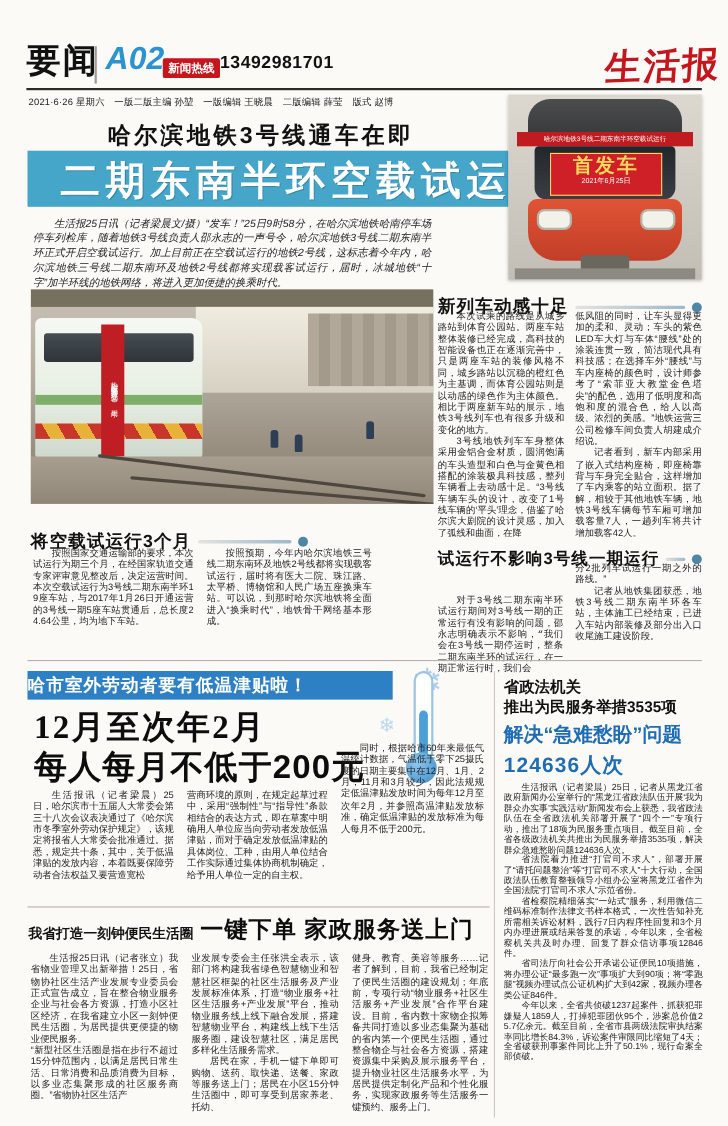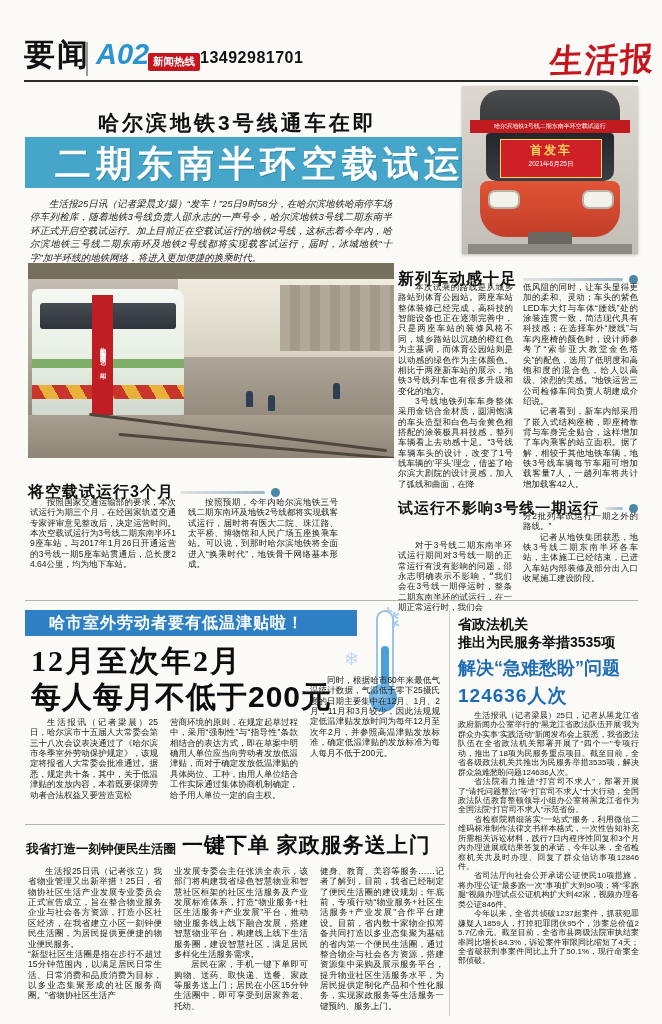--- a/index.html
+++ b/index.html
@@ -120,6 +120,7 @@
   <div class="abs h-phone">13492981701</div>
   <div class="abs h-logo">生活报</div>
   <div class="abs h-rule"></div>
+  <div class="abs h-date">2021·6·26 星期六　一版二版主编 孙堃　一版编辑 王晓晨　二版编辑 薛莹　版式 赵博</div>
 
   <div class="abs m-kicker">哈尔滨地铁3号线通车在即</div>
   <div class="abs m-banner">

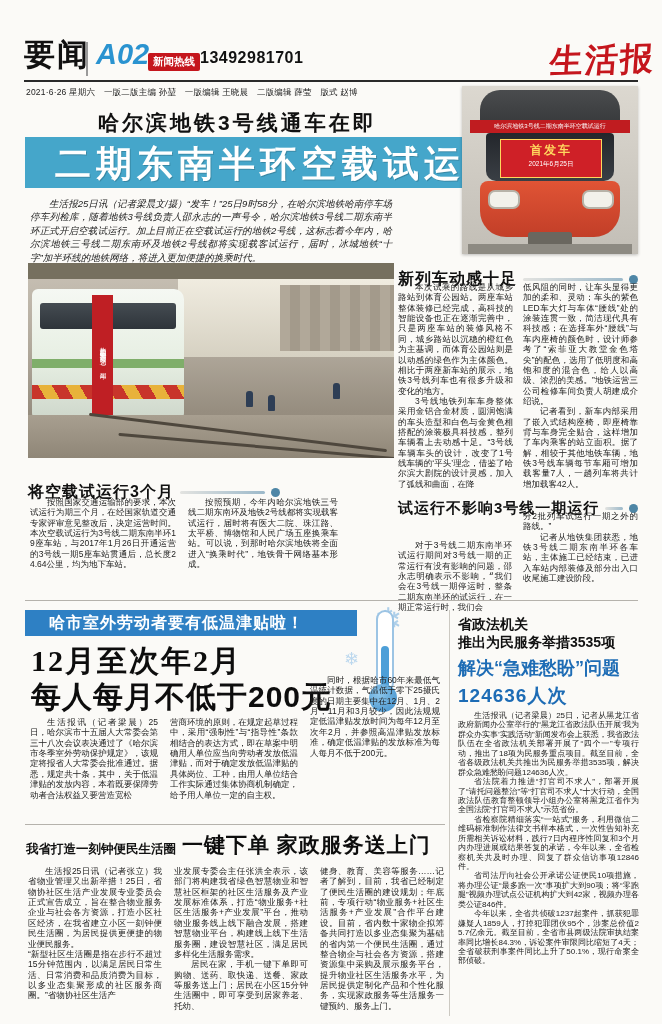--- a/index.html
+++ b/index.html
@@ -66,7 +66,7 @@
   .ph2 .strip span{font-size:6px;color:#fff;white-space:nowrap;}
   .ph2 .shield{left:24px;top:47px;width:128px;height:48px;background:linear-gradient(180deg,#23262b,#3a3f45);border-radius:4px 4px 10px 10px;}
   .ph2 .placard{left:38px;top:53px;width:100px;height:37px;background:#cf2027;border:1px solid #ffd75e;text-align:center;}
-  .ph2 .placard .fc{font-size:12px;font-weight:900;color:#ffd75e;letter-spacing:2px;line-height:20px;display:block;}
+  .ph2 .placard .fc{font-size:18px;font-weight:900;color:#ffd75e;letter-spacing:2px;line-height:20px;display:block;}
   .ph2 .placard .fd{font-size:6.5px;color:#fff;display:block;}
   .ph2 .front{left:18px;top:95px;width:140px;height:56px;background:linear-gradient(180deg,#e05435,#c23e28);border-radius:8px 8px 26px 26px;}
   .ph2 .lamp{width:28px;height:15px;background:#f2f1ea;border-radius:7px;border:2px solid #b7b3a8;}

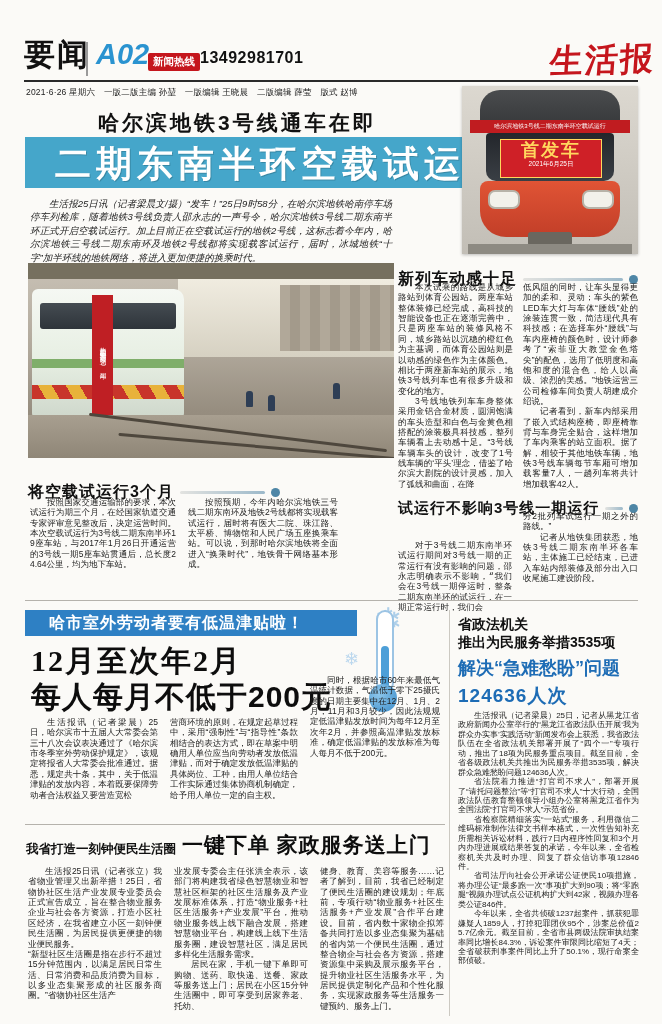--- a/index.html
+++ b/index.html
@@ -80,7 +80,7 @@
 
   
   .a-banner{left:25px;top:610px;width:332px;height:26px;background:#2e80c4;}
-  .a-banner span{display:block;padding:3px 0 0 24px;font-size:16px;font-weight:bold;color:#fff;letter-spacing:1px;white-space:nowrap;}
+  .a-banner span{display:block;padding:3px 0 0 0;font-size:16px;font-weight:bold;color:#fff;letter-spacing:1px;white-space:nowrap;}
   .a-h1{left:31px;top:641px;font-size:30px;font-weight:900;font-family:"Liberation Serif",serif;letter-spacing:2px;color:#0d0d0d;}
   .a-h2{left:31px;top:677px;font-size:30px;font-weight:900;font-family:Liberation Sans, sans-serif;letter-spacing:1px;color:#0d0d0d;}
   .a-c1{left:30px;top:717px;width:128px;height:100px;overflow:hidden;}

